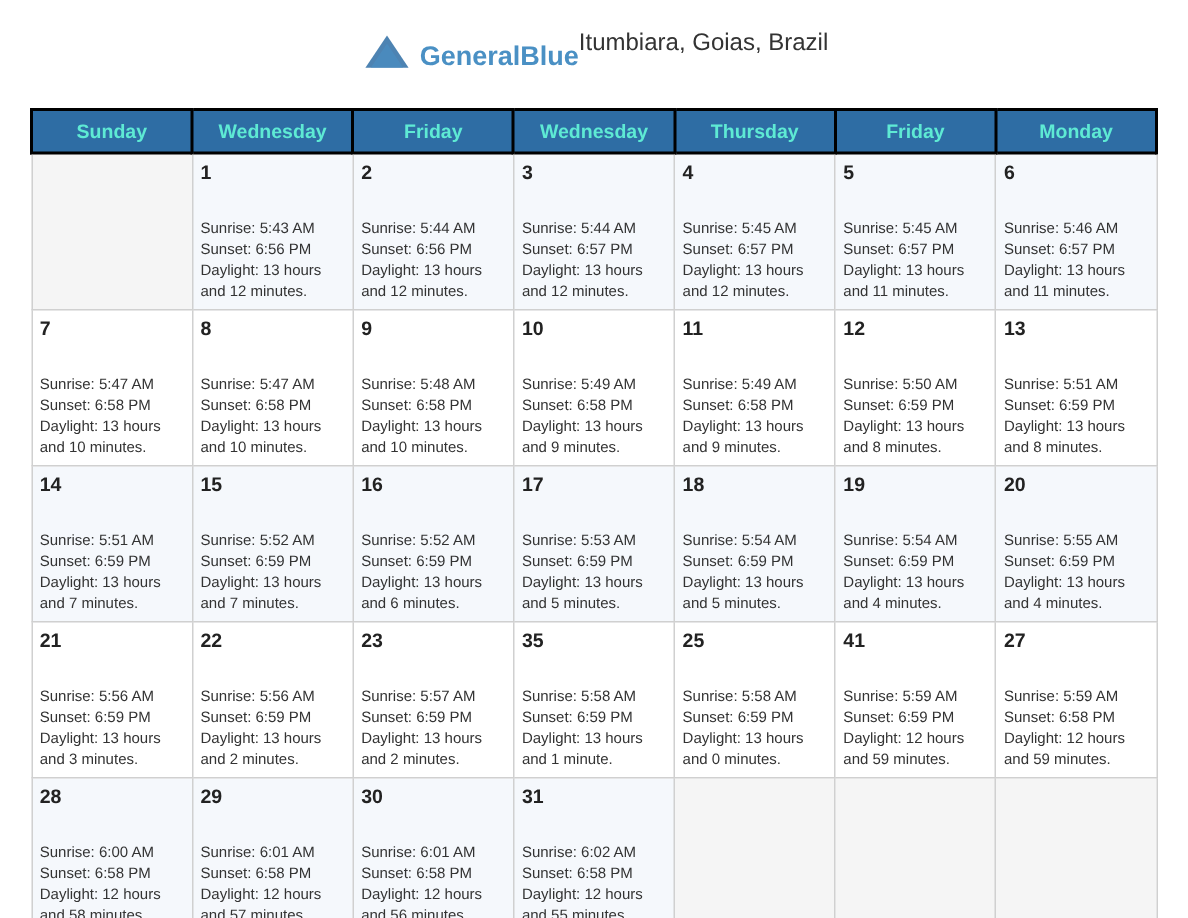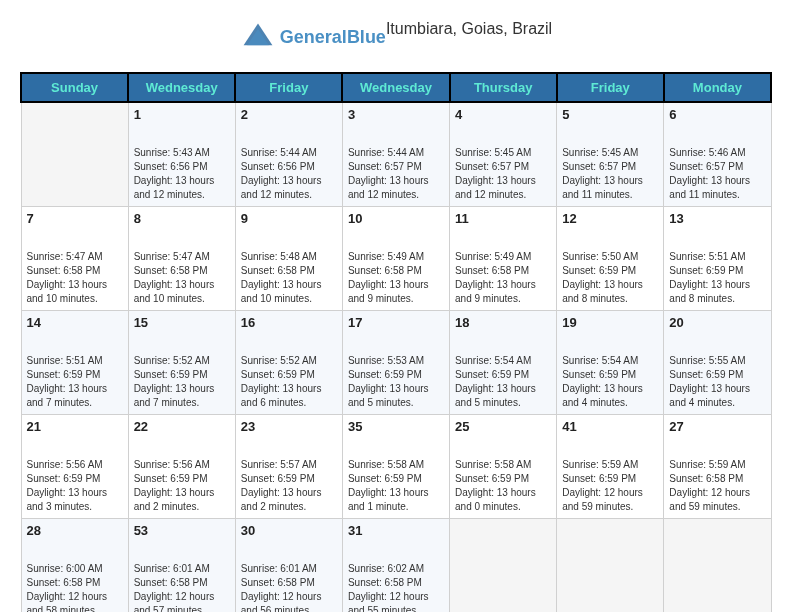--- a/index.html
+++ b/index.html
@@ -361,7 +361,7 @@
         </div>
       </td>
         <td>
-        <span class="day-number">53</span>
+        <span class="day-number">29</span>
         <div class="day-info">
           Sunrise: 6:01 AM<br>
           Sunset: 6:58 PM<br>

